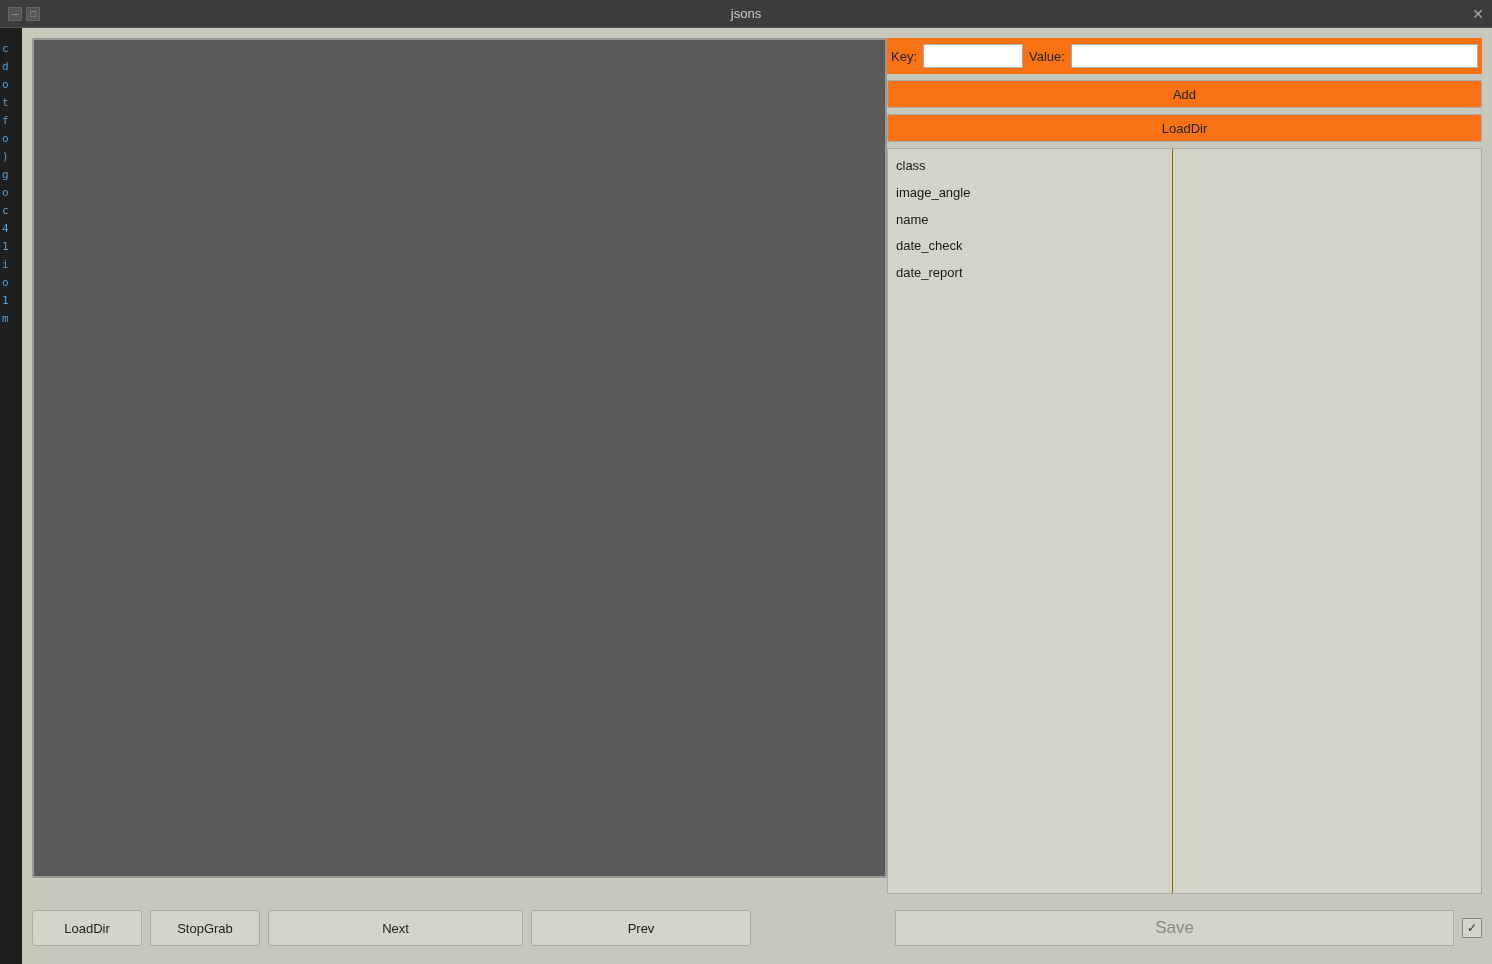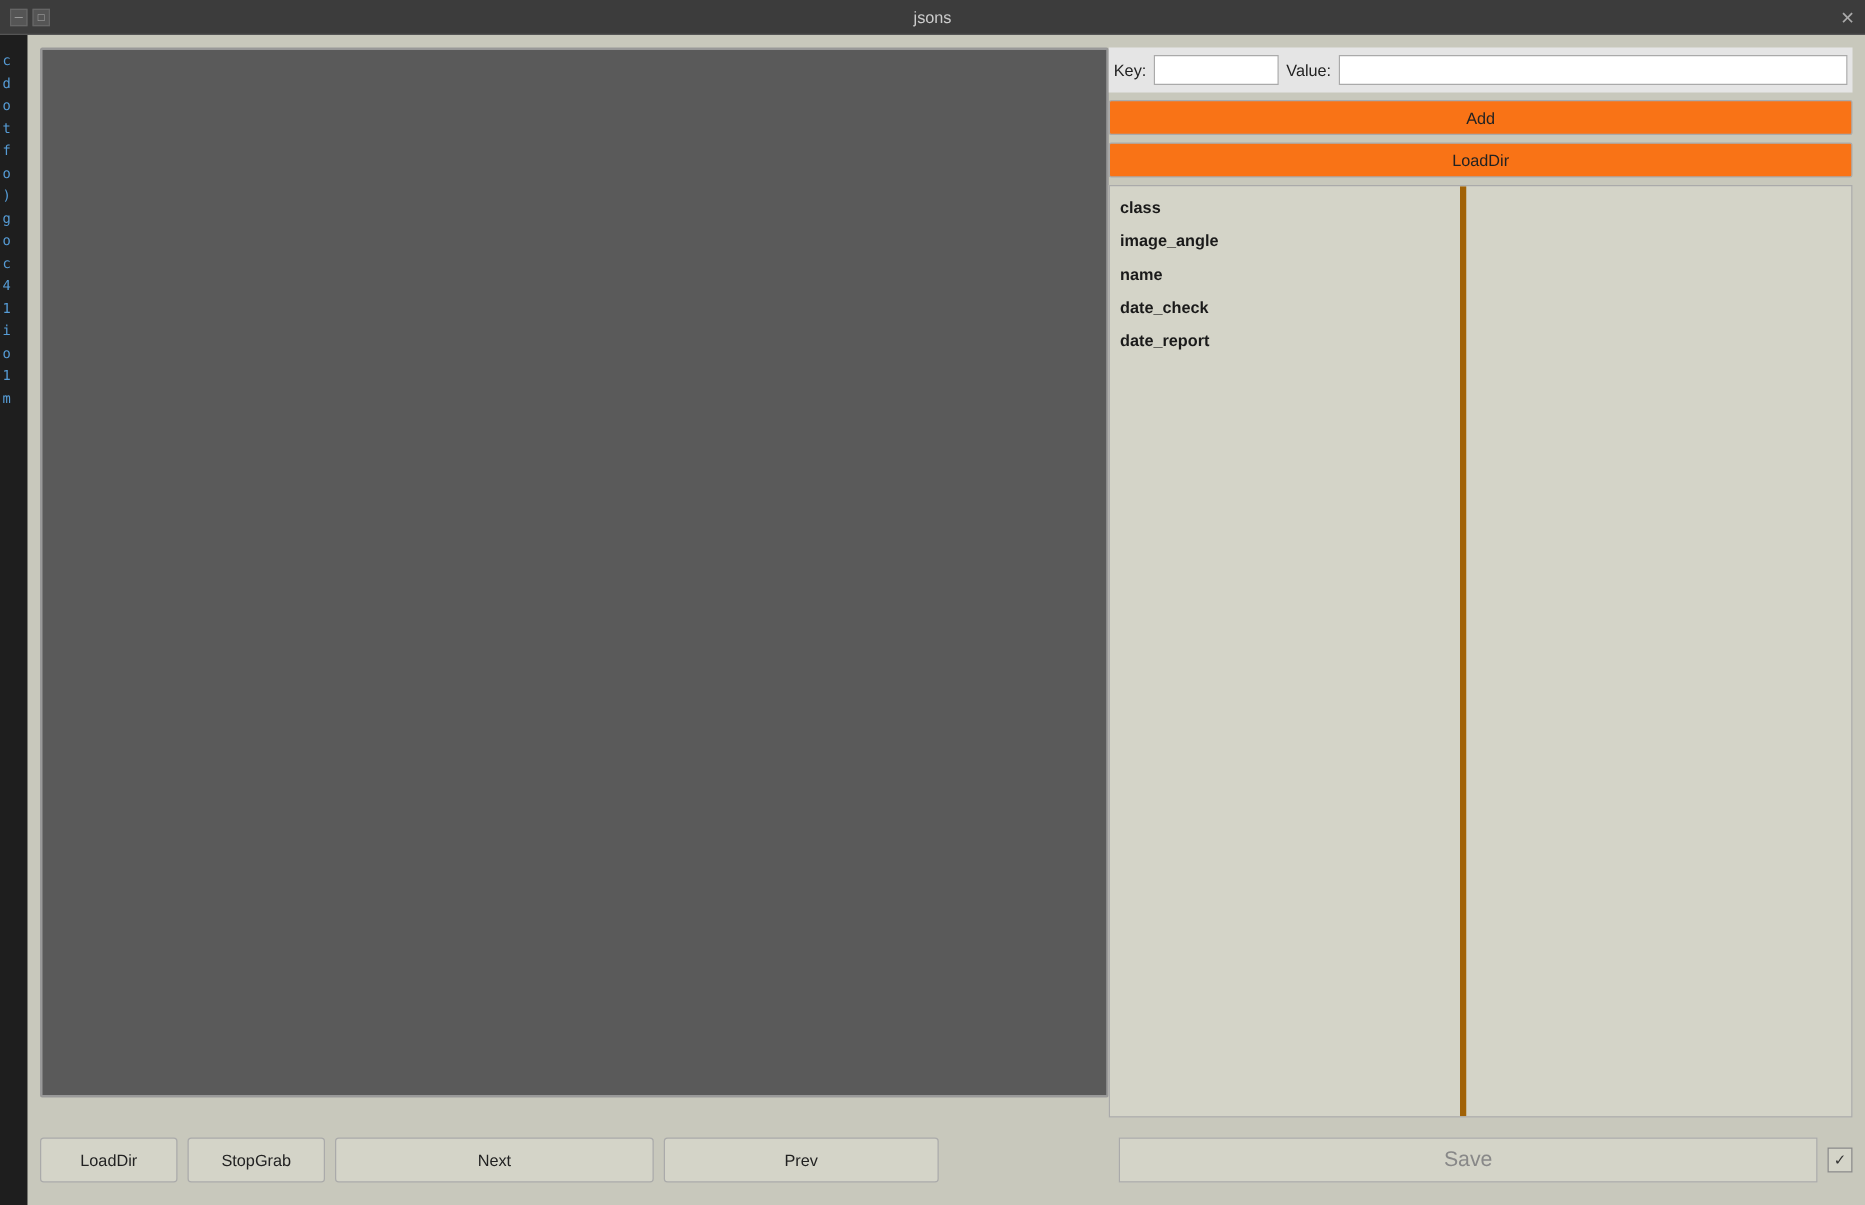--- a/index.html
+++ b/index.html
@@ -111,7 +111,7 @@
       align-items: center;
       gap: 6px;
       padding: 6px 4px;
-      background: #e5e5e5;
+      background: #f97316;
     }
 
     .kv-label {

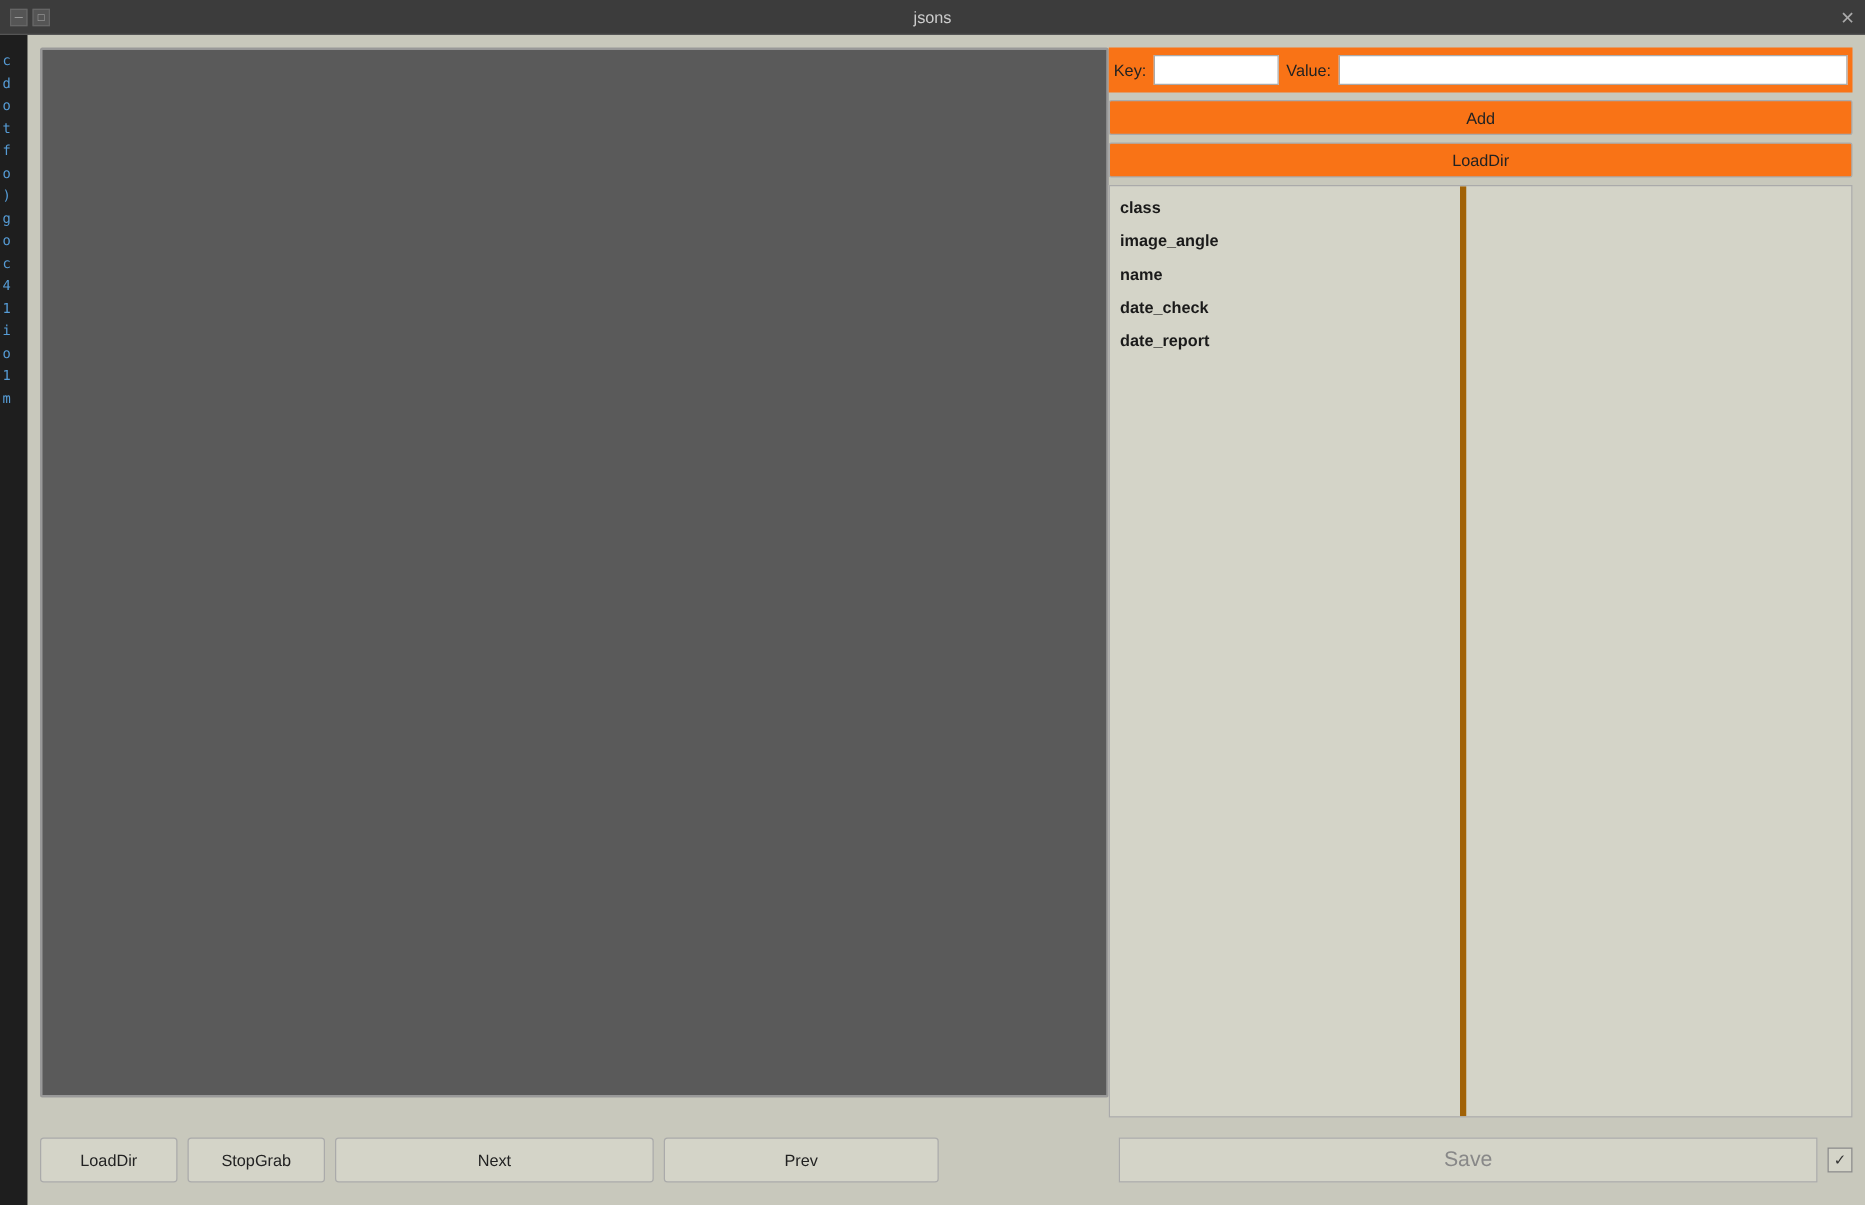--- a/index.html
+++ b/index.html
@@ -161,10 +161,9 @@
 
     .keys-list {
       flex: 0 0 48%;
-      border-right: 5px solid #a16207;
+      border-right: 1px solid #a16207;
       padding: 4px 0;
       overflow-y: auto;
-      font-weight: bold;
     }
 
     .keys-list-item {

